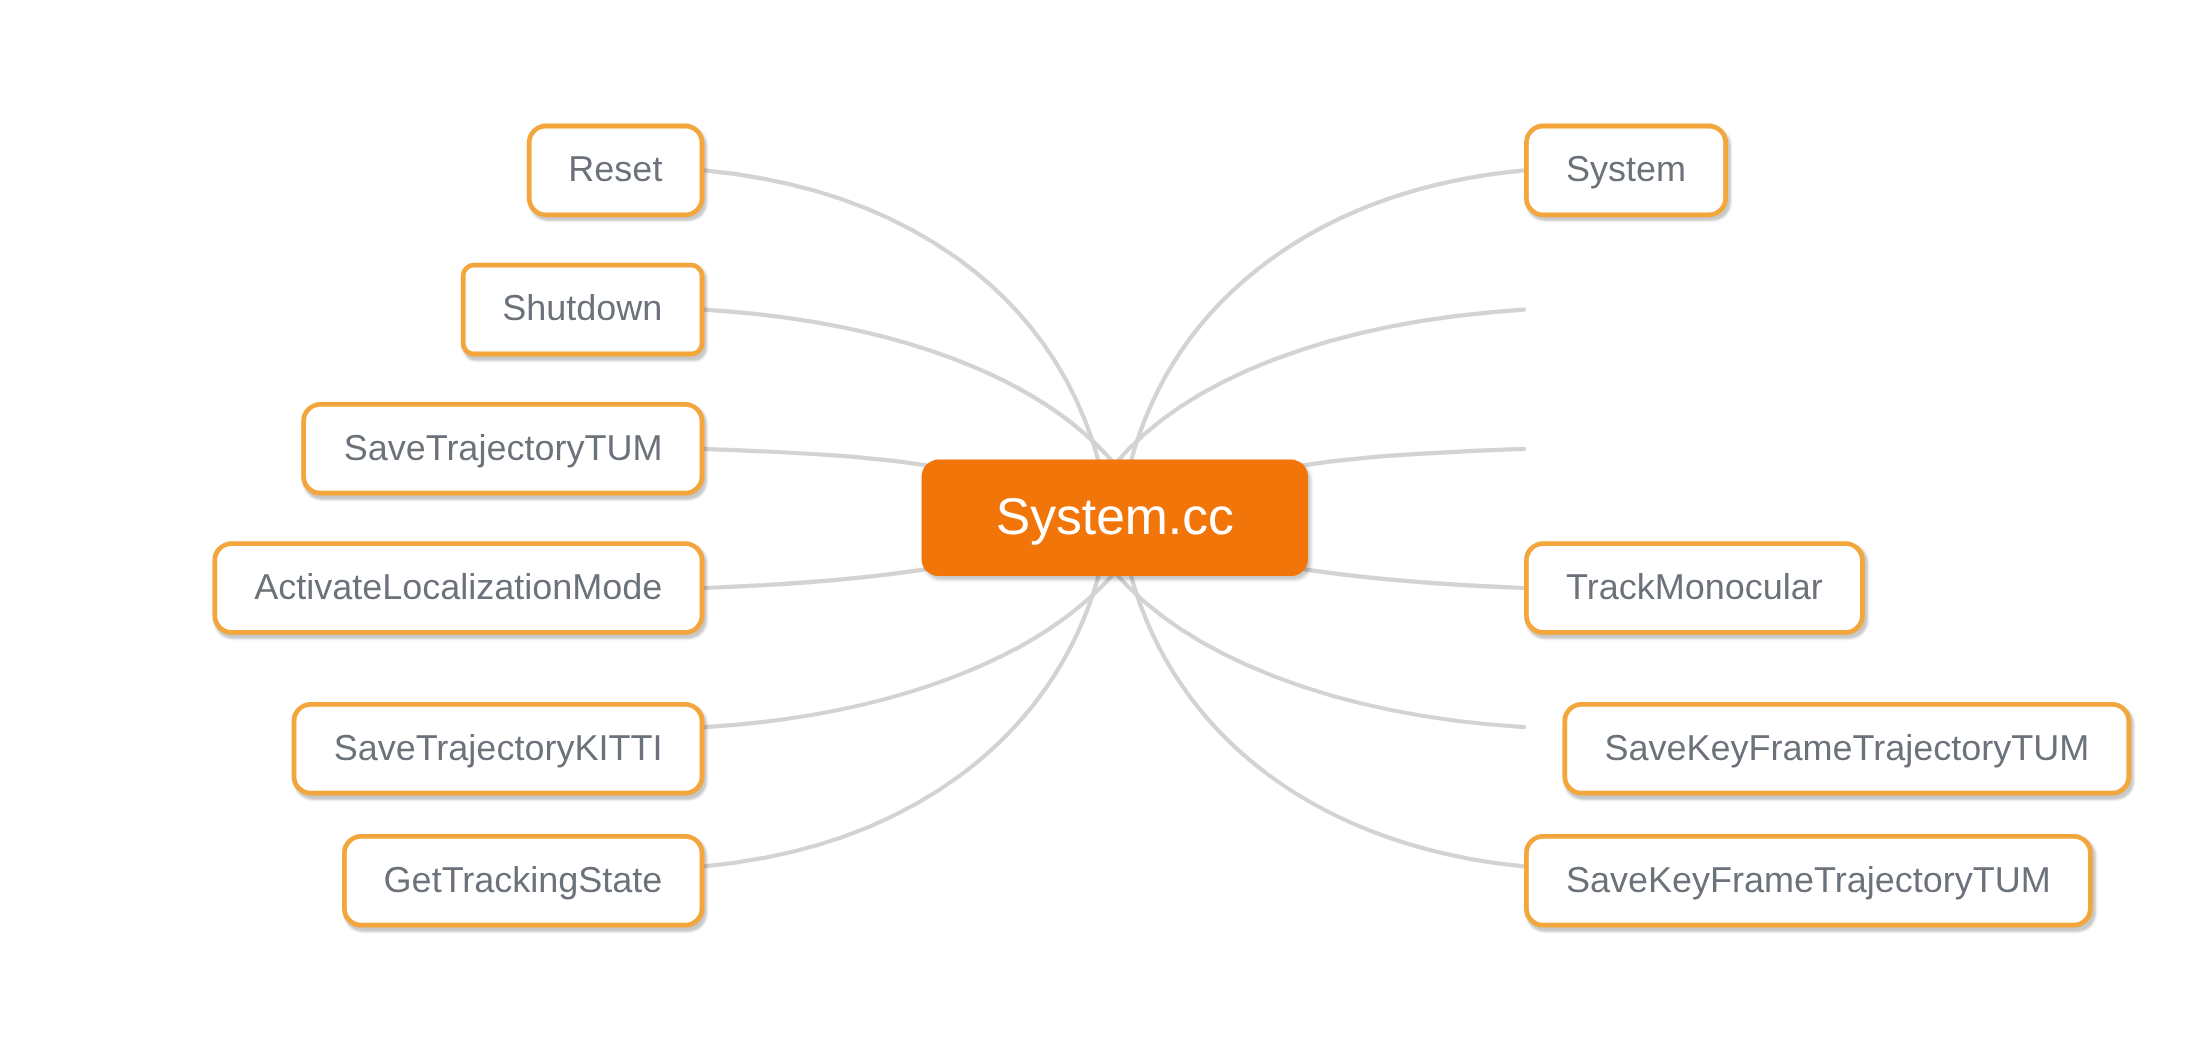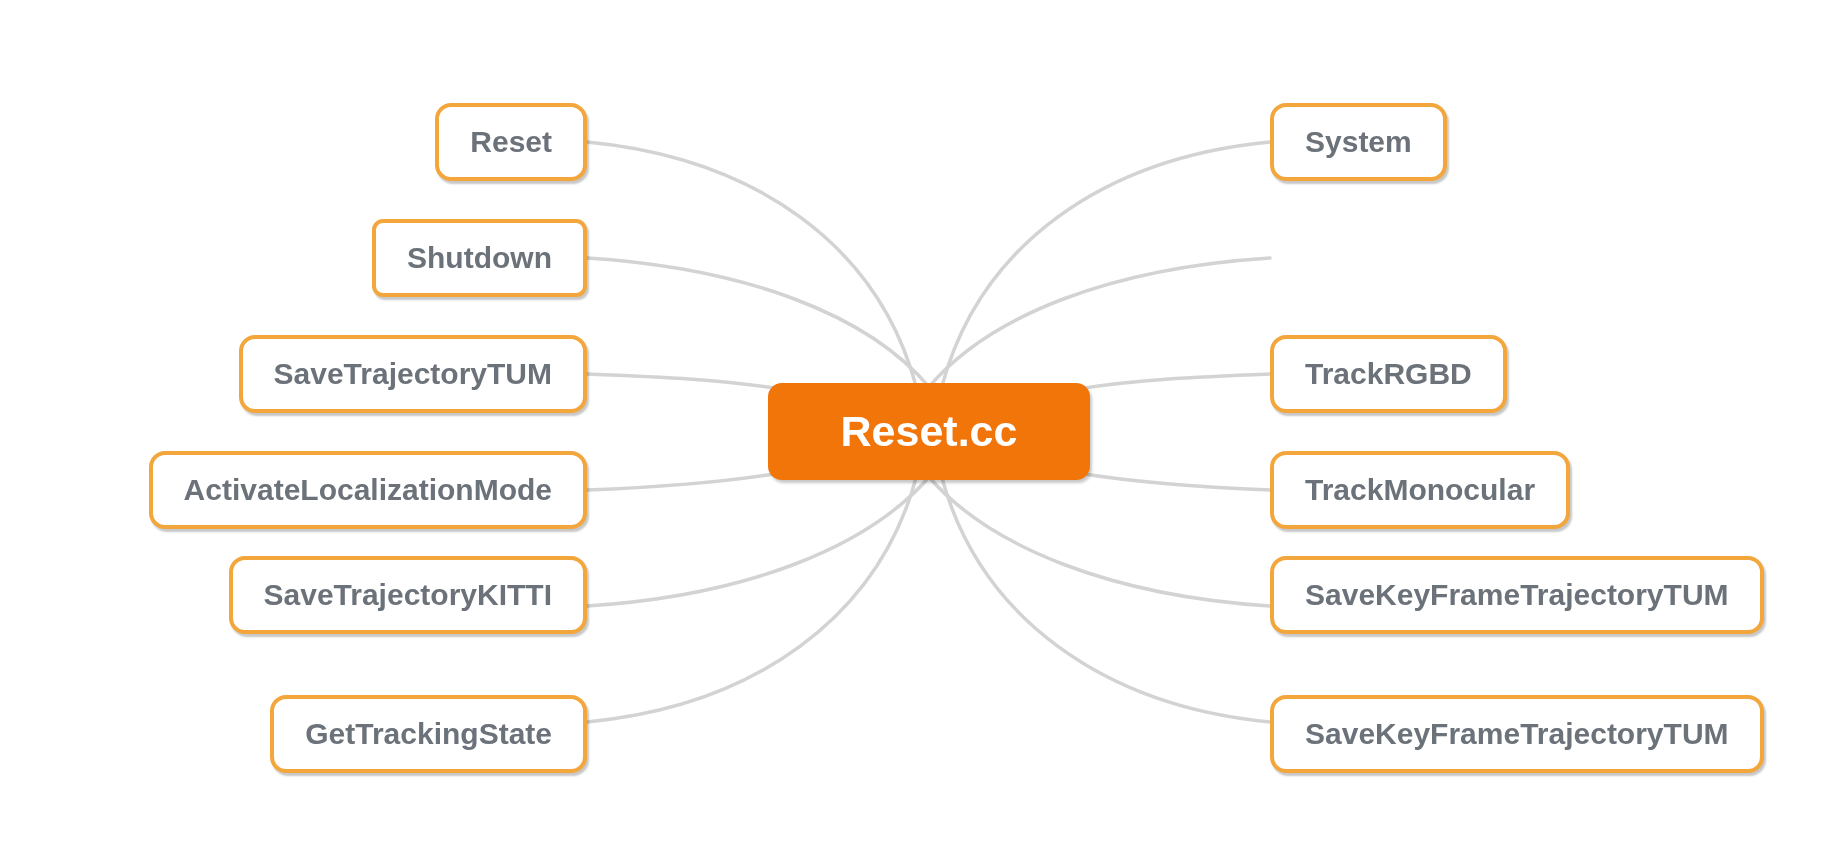--- a/index.html
+++ b/index.html
@@ -14,7 +14,6 @@
     height: 864px;
     overflow: hidden;
     background: #ffffff;
-    font-weight: bold;
   }
   #connectors {
     position: absolute;

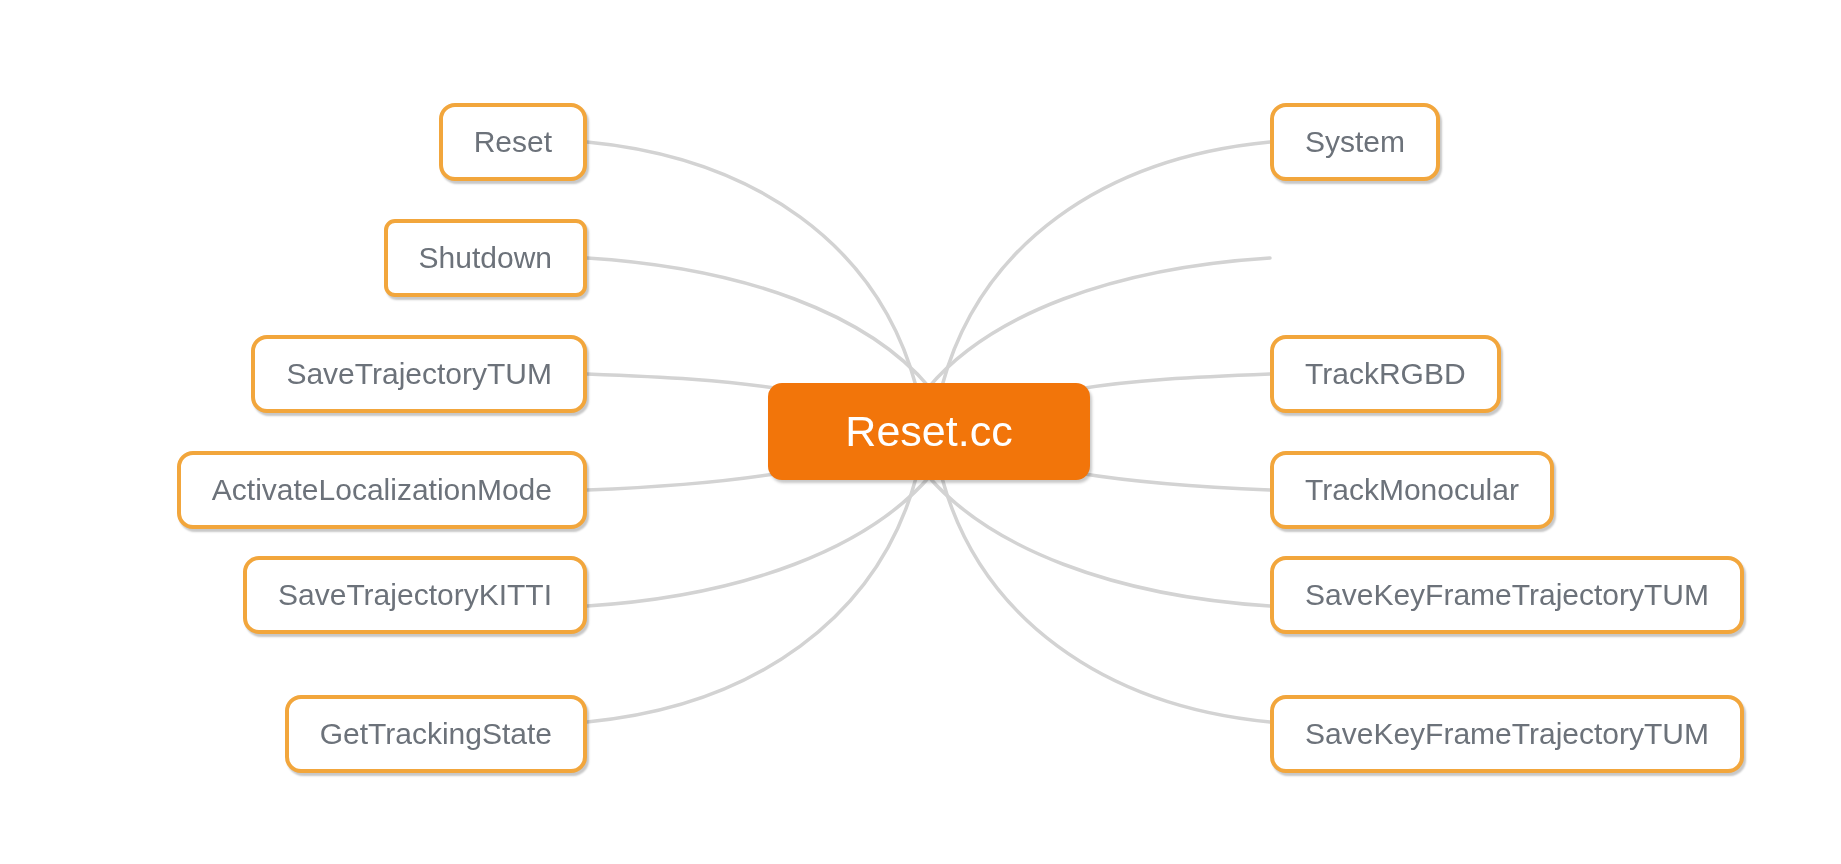--- a/index.html
+++ b/index.html
@@ -103,7 +103,6 @@
   <div class="node left row-5">GetTrackingState</div>
 
   <div class="node right row-0">System</div>
-  <div class="node right row-2">TrackRGBD</div>
   <div class="node right row-3">TrackMonocular</div>
   <div class="node right row-4">SaveKeyFrameTrajectoryTUM</div>
   <div class="node right row-5">SaveKeyFrameTrajectoryTUM</div>

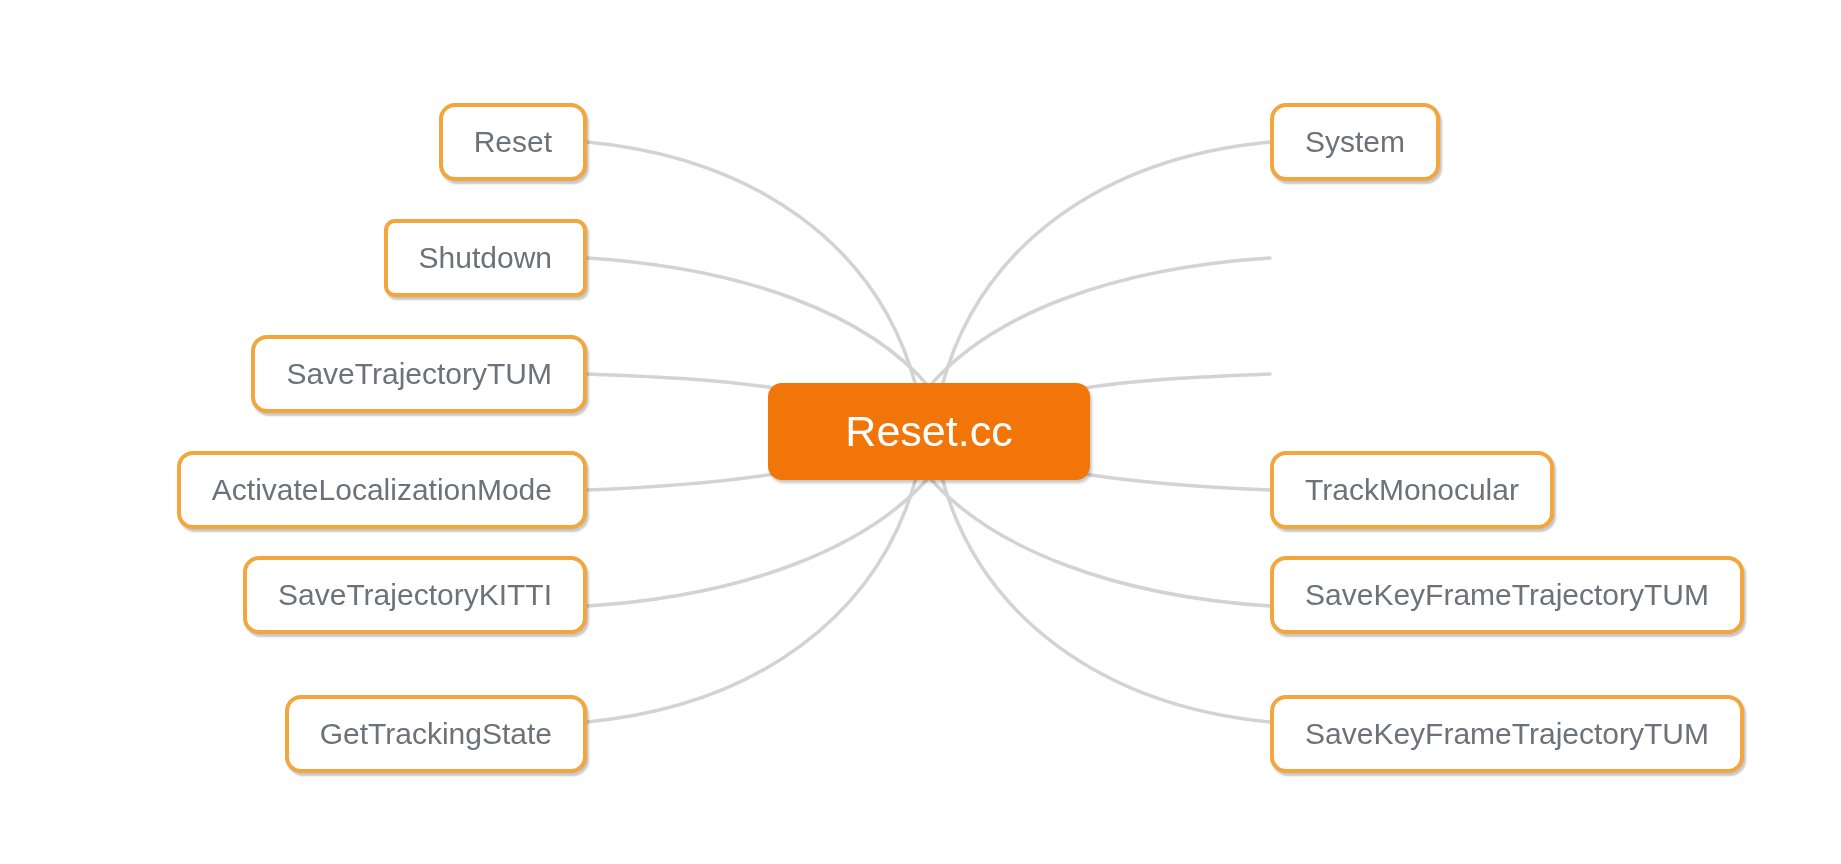--- a/index.html
+++ b/index.html
@@ -107,7 +107,7 @@
   <div class="node right row-4">SaveKeyFrameTrajectoryTUM</div>
   <div class="node right row-5">SaveKeyFrameTrajectoryTUM</div>
 
-  <div id="center-node">Reset.cc</div>
+  <div id="center-node">System.cc</div>
 
 </div>
 

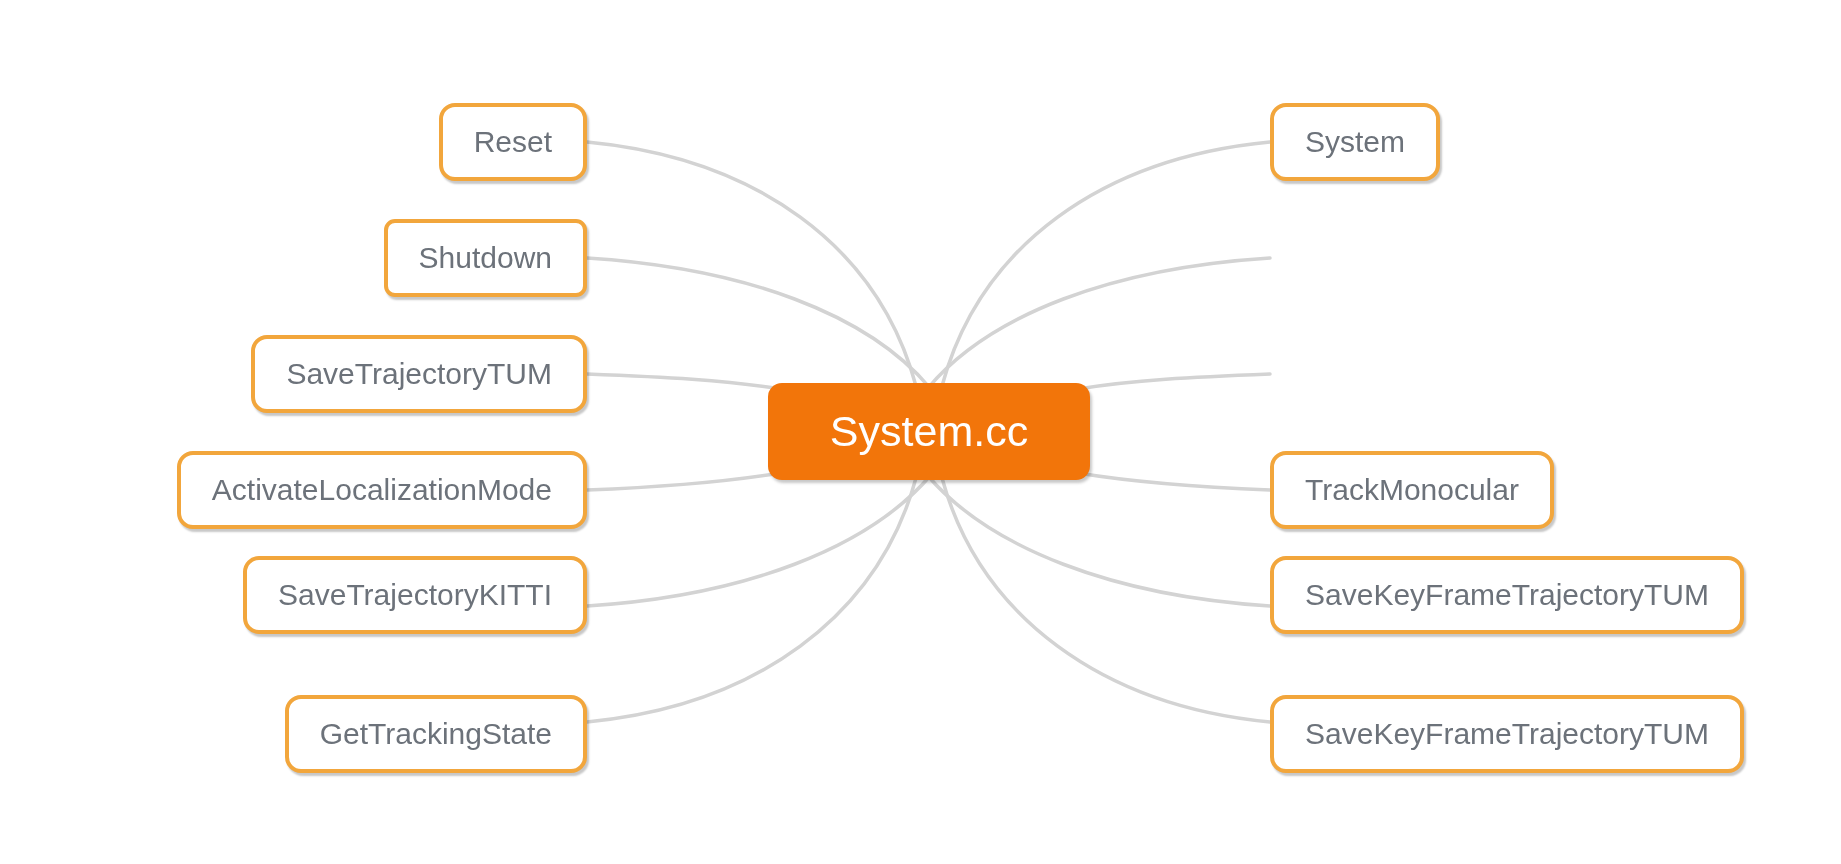--- a/index.html
+++ b/index.html
@@ -53,7 +53,7 @@
   .row-1 { top: 219px; border-radius: 11px; }
   .row-2 { top: 335px; }
   .row-3 { top: 451px; }
-  .row-4 { top: 556px; }
+  .row-4 { top: 585px; margin-left: 32px; }
   .row-5 { top: 683px; margin-top: 12px; }
   #center-node {
     position: absolute;

